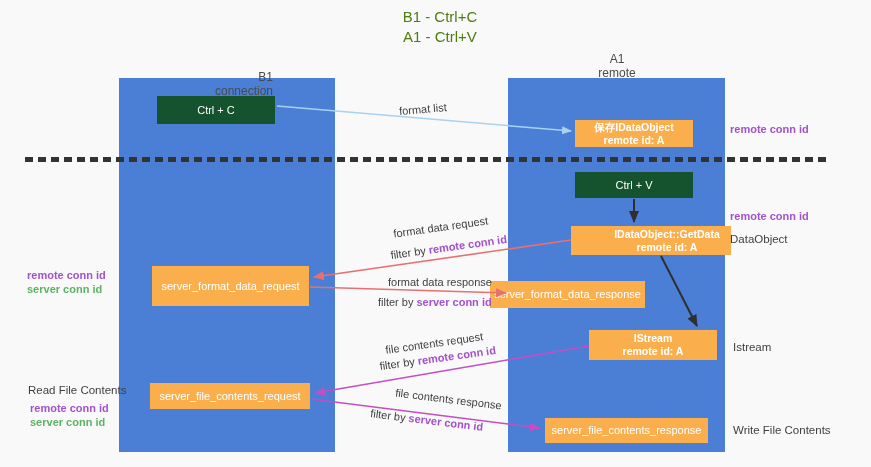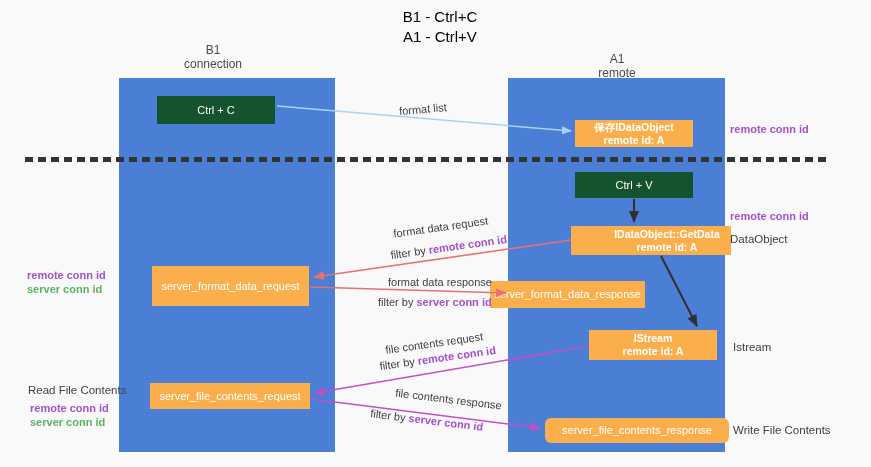--- a/index.html
+++ b/index.html
@@ -6,7 +6,7 @@
   #stage{position:relative;width:871px;height:467px;background:#f9f9f9;overflow:hidden;}
 
   .title{position:absolute;left:330px;top:7px;width:220px;text-align:center;
-         font-size:15px;line-height:20px;color:#000000;z-index:6;}
+         font-size:15px;line-height:20px;color:#4d7c0f;z-index:6;}
 
   .col-head{position:absolute;text-align:center;font-size:12px;line-height:14px;color:#4a4a4a;z-index:6;}
   .col-head.left{left:153px;top:43px;width:120px;}

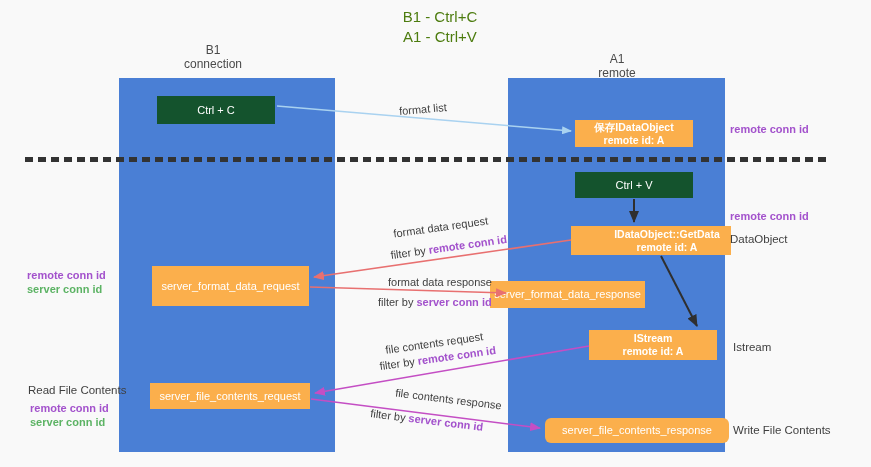--- a/index.html
+++ b/index.html
@@ -9,7 +9,7 @@
          font-size:15px;line-height:20px;color:#4d7c0f;z-index:6;}
 
   .col-head{position:absolute;text-align:center;font-size:12px;line-height:14px;color:#4a4a4a;z-index:6;}
-  .col-head.left{left:153px;top:43px;width:120px;}
+  .col-head.left{left:153px;top:70px;width:120px;text-align:right;}
   .col-head.right{left:557px;top:52px;width:120px;}
 
   .lifeline{position:absolute;background:#4a7fd5;z-index:1;}

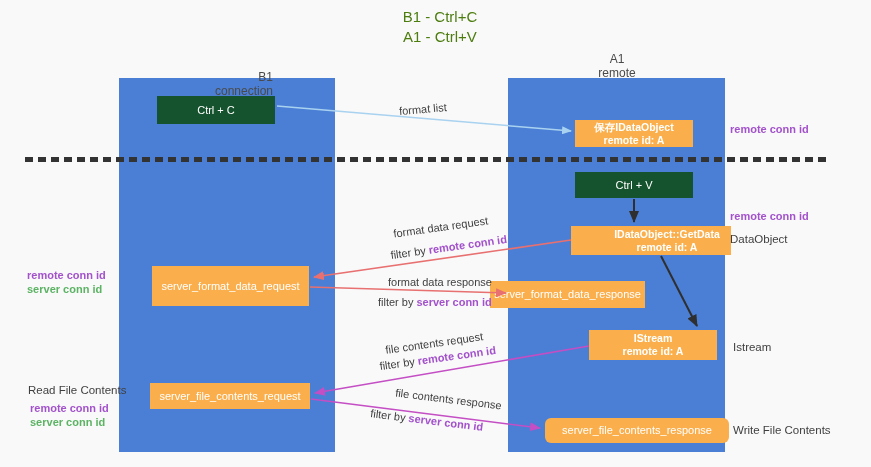--- a/index.html
+++ b/index.html
@@ -33,7 +33,7 @@
   #n-fmt-resp{left:490px;top:281px;width:155px;height:27px;}
   #n-istream{left:589px;top:330px;width:128px;height:30px;}
   #n-file-req{left:150px;top:383px;width:160px;height:26px;}
-  #n-file-resp{left:545px;top:418px;width:184px;height:25px;border-radius:6px;}
+  #n-file-resp{left:545px;top:418px;width:163px;height:25px;}
 
   svg.arrows{position:absolute;left:0;top:0;z-index:3;pointer-events:none;}
 

